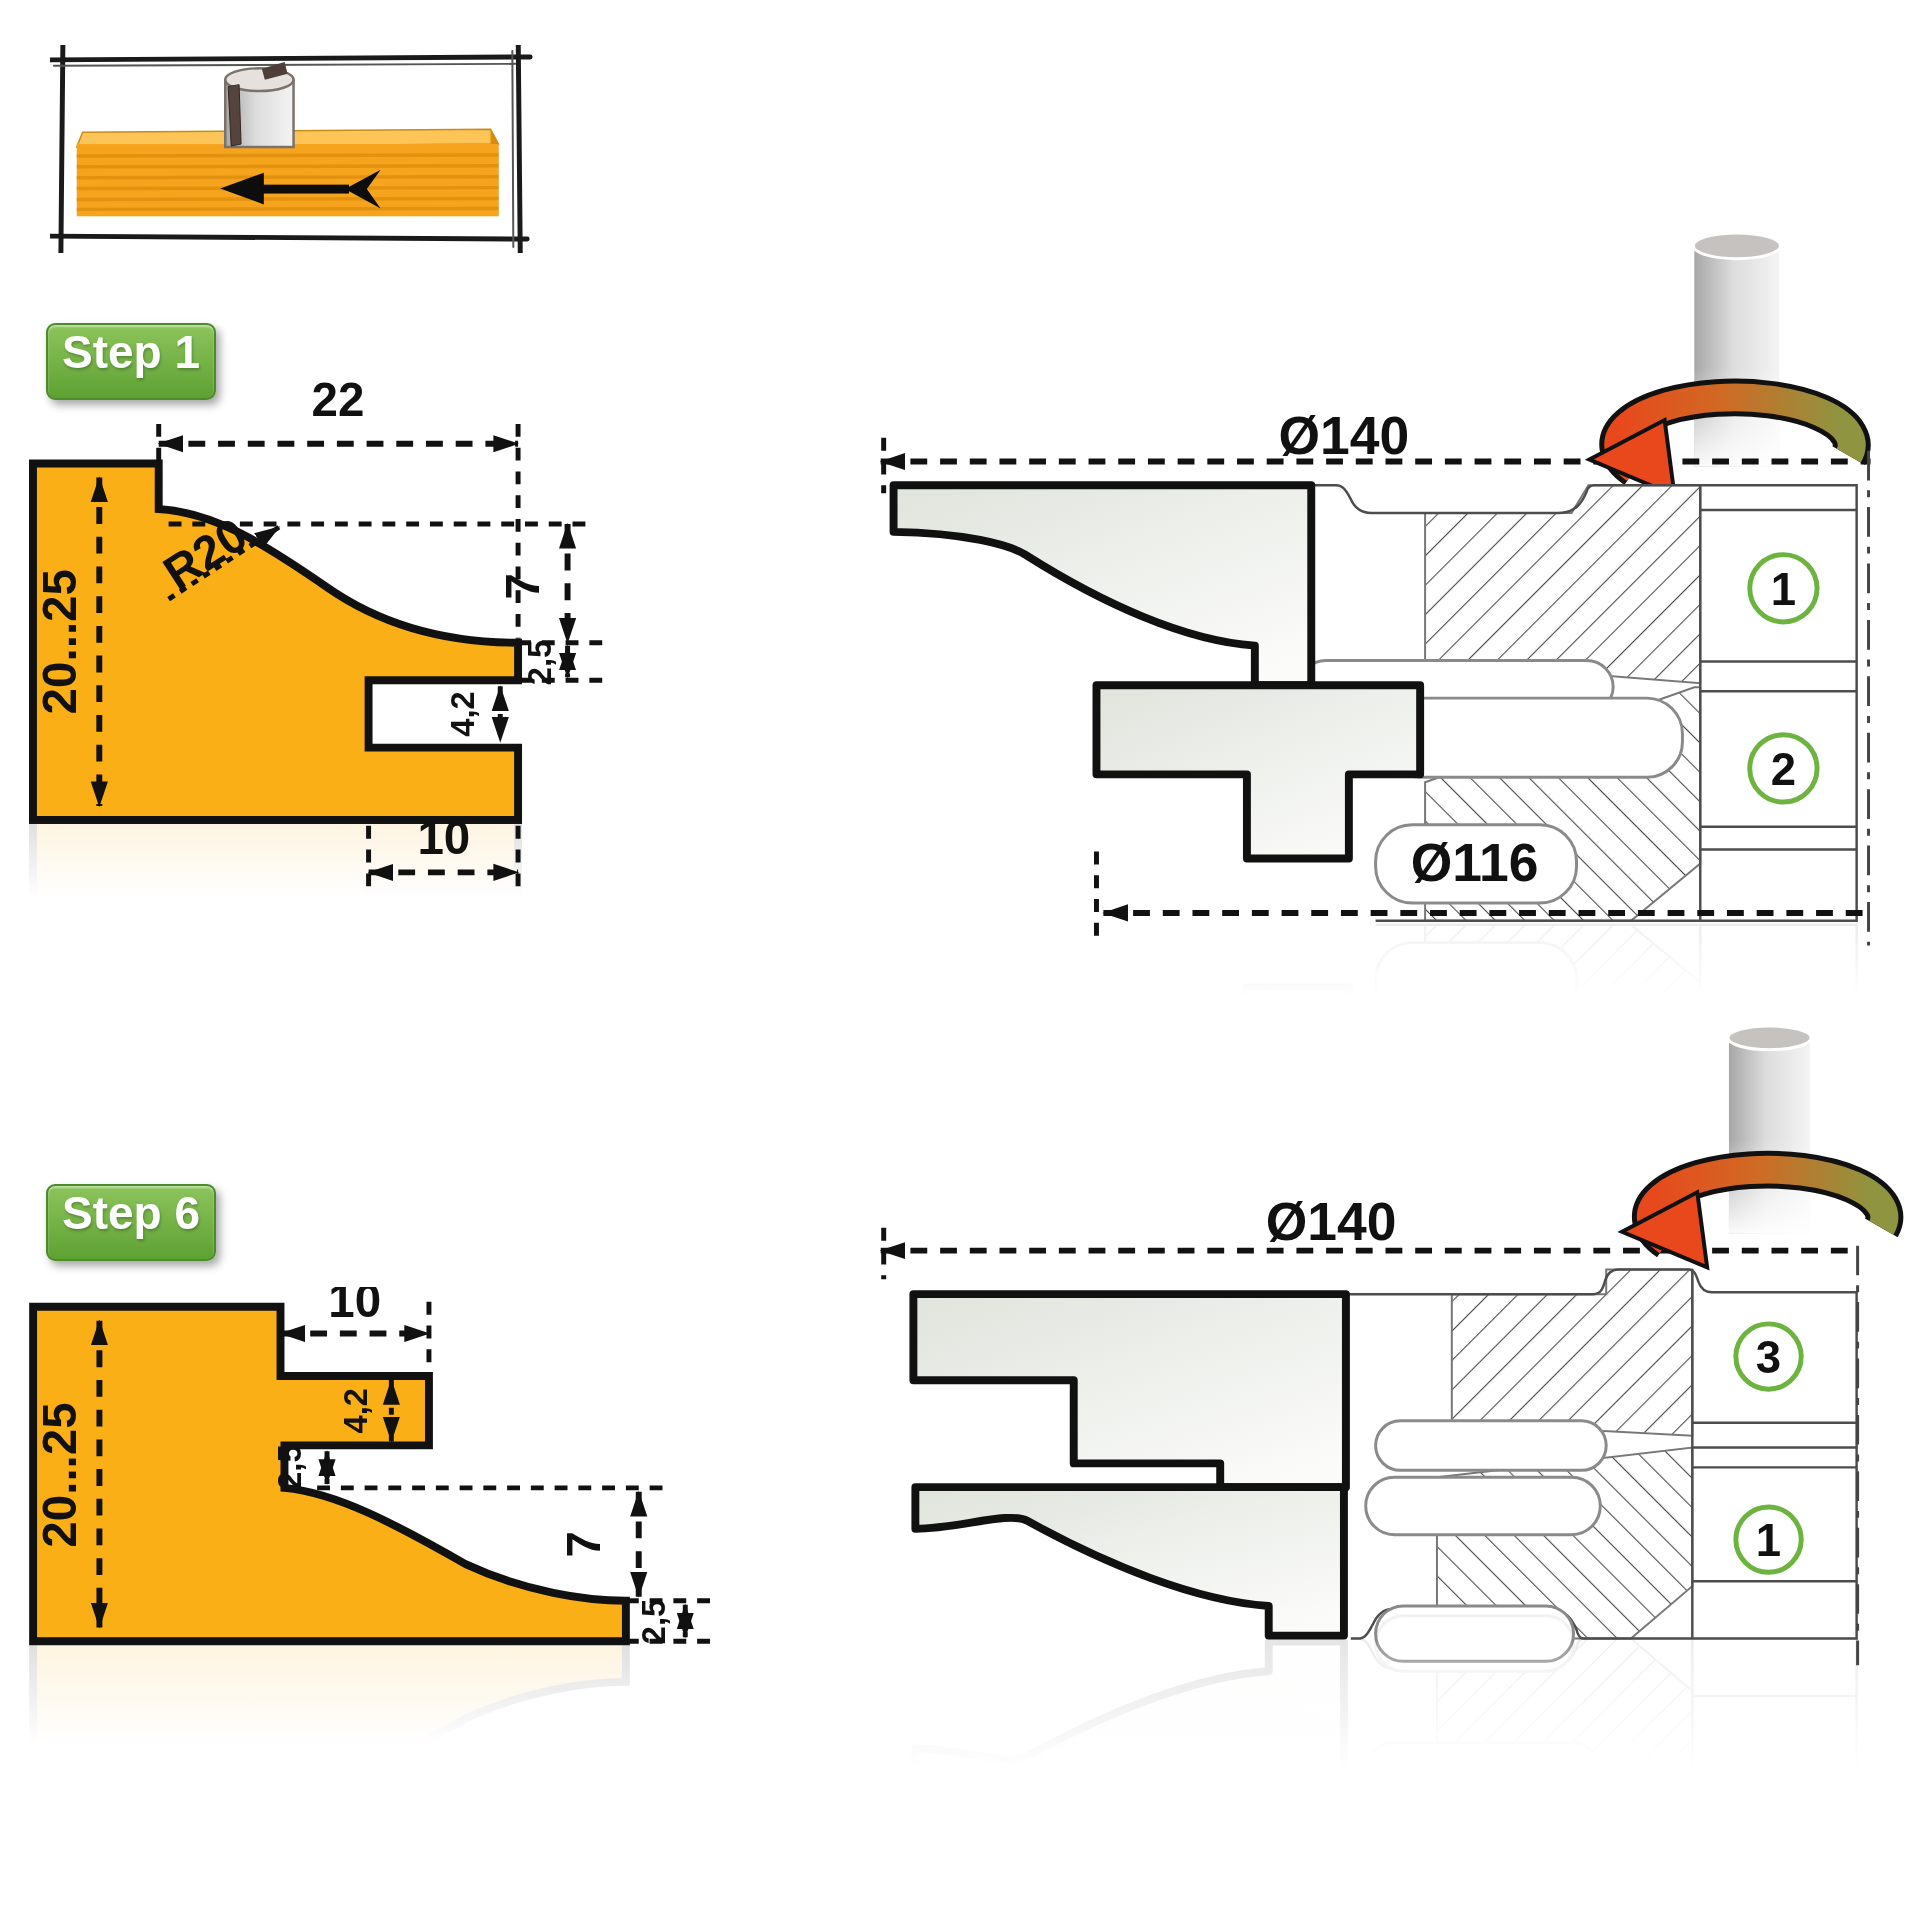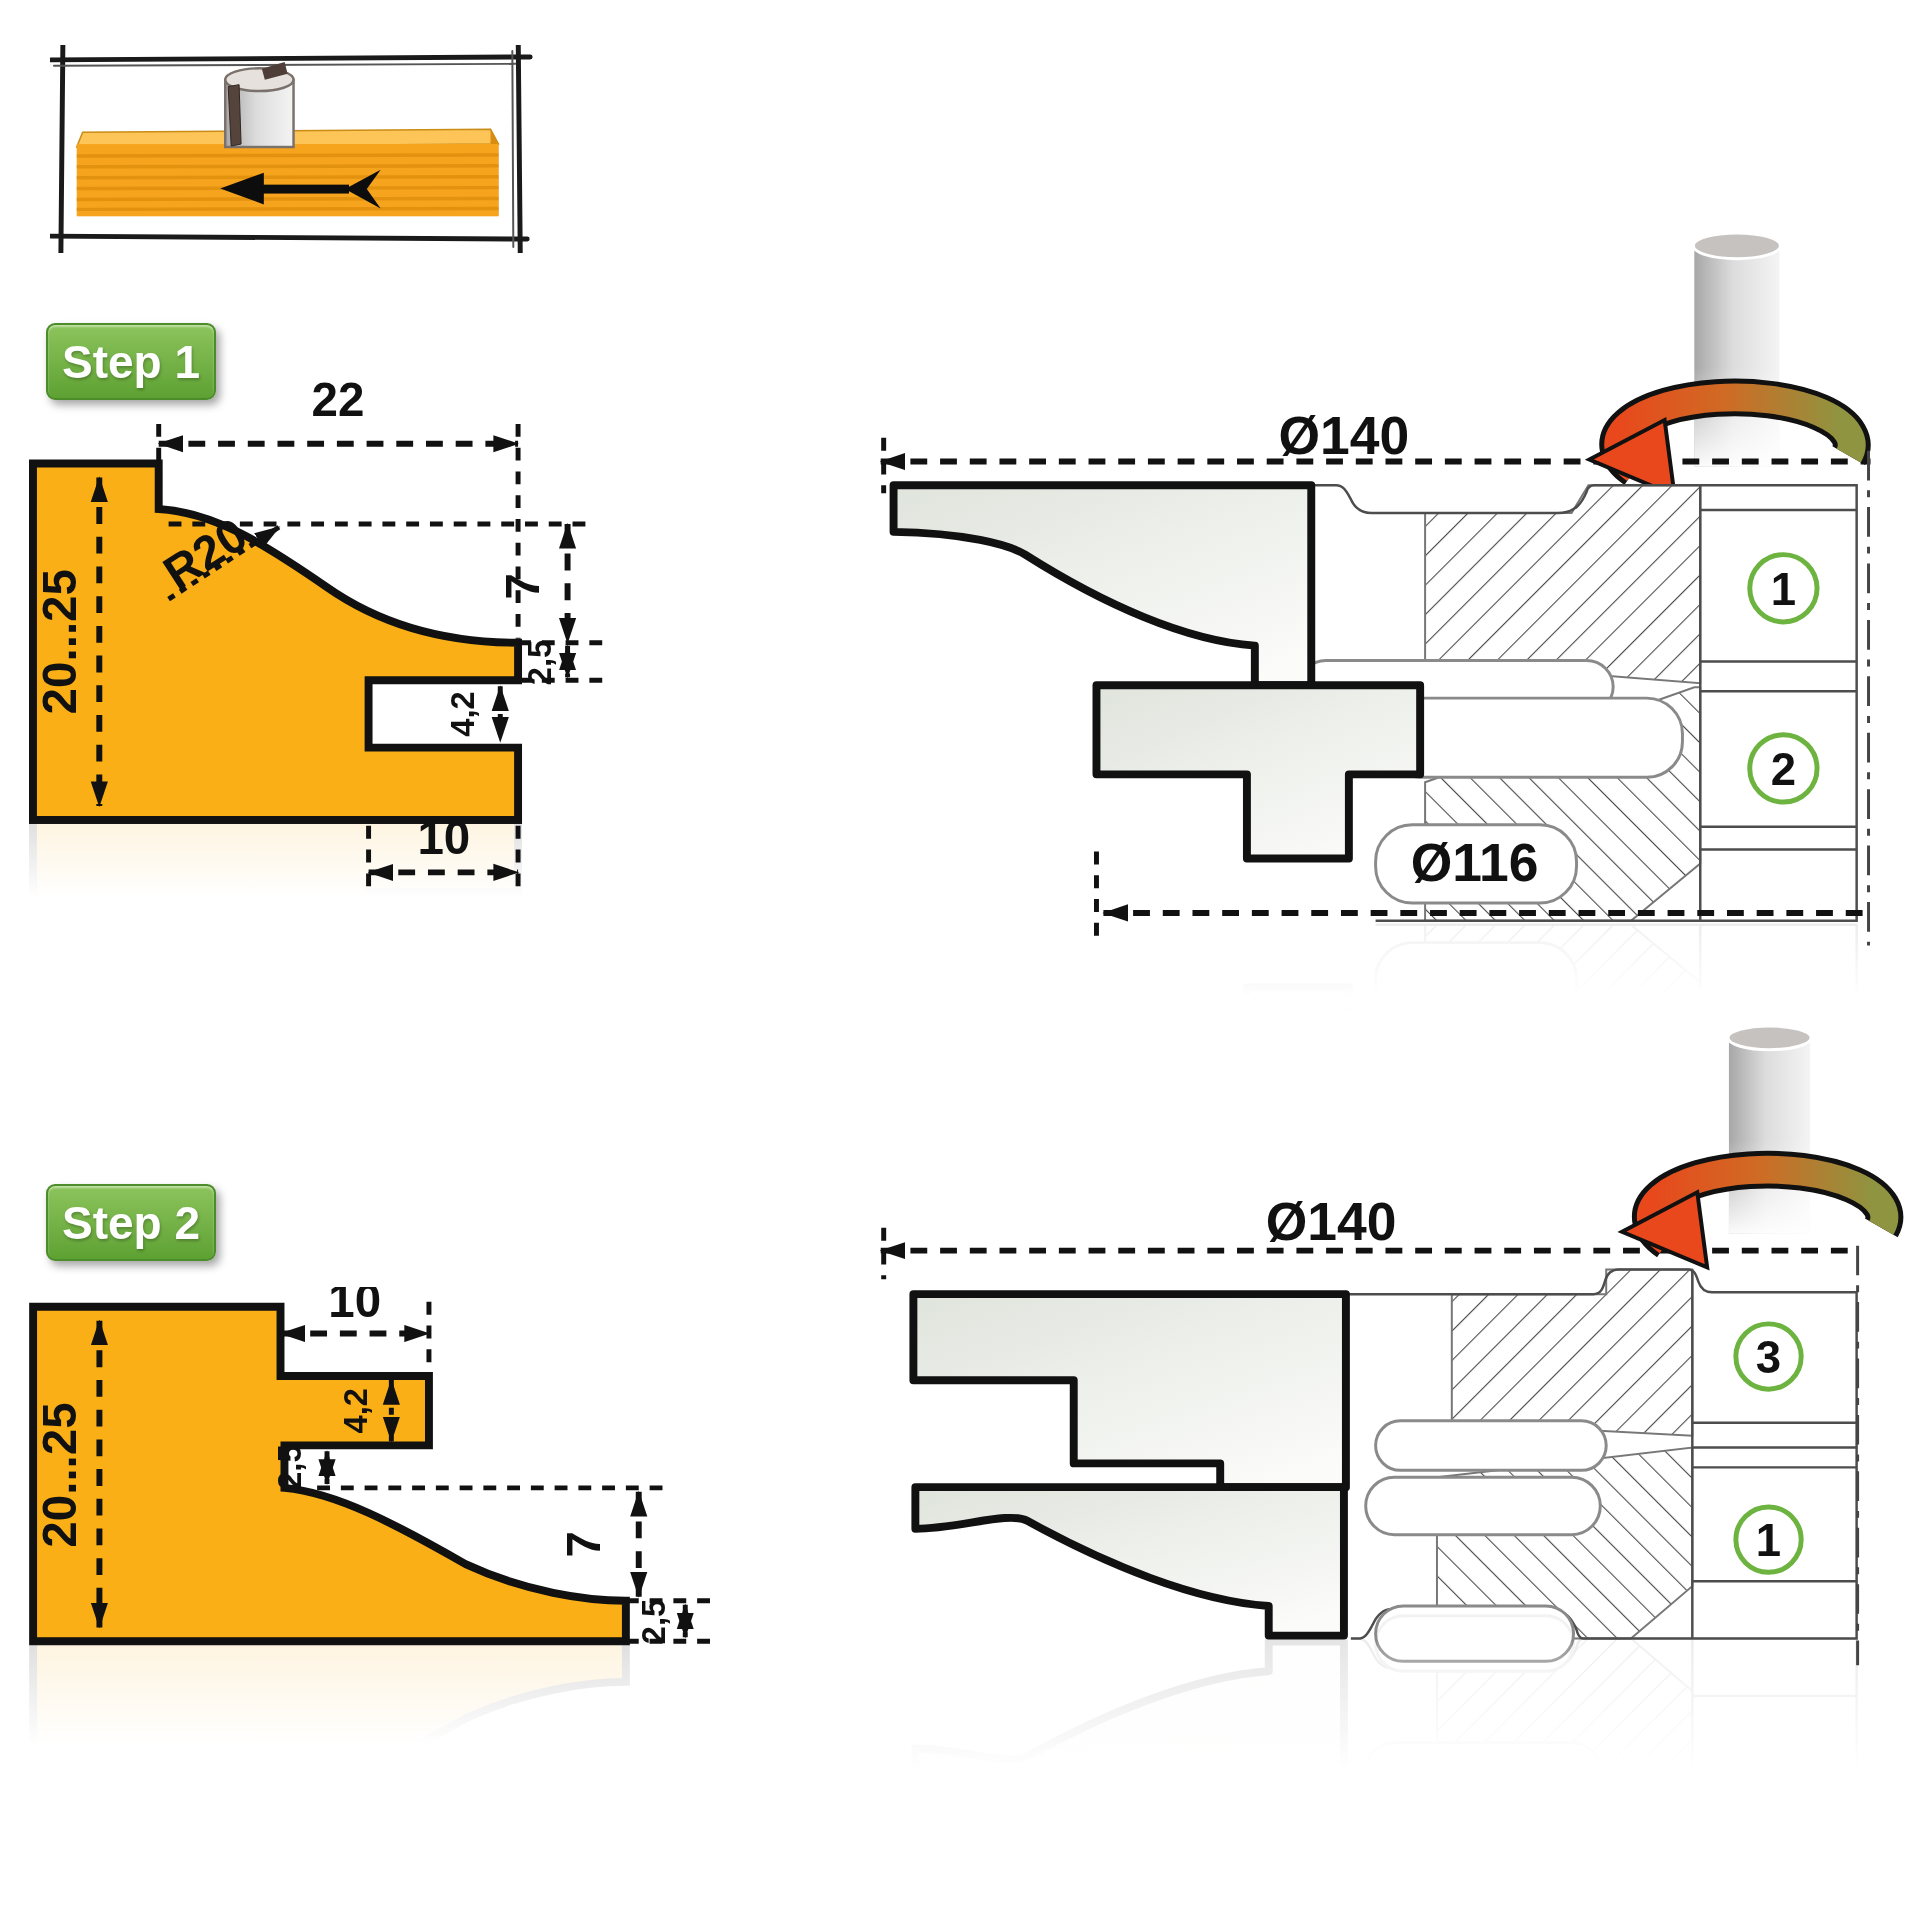--- a/index.html
+++ b/index.html
@@ -9,7 +9,7 @@
   .badge{position:absolute;width:166px;height:73px;border-radius:9px;
          background:linear-gradient(#8cc45c,#5ea133);border:2px solid #4d8c2b;
          box-shadow:4px 5px 8px rgba(0,0,0,.35), inset 0 2px 2px rgba(255,255,255,.45);
-         display:flex;align-items:center;justify-content:center;
+         display:flex;align-items:flex-start;justify-content:center;
          color:#fff;font-size:46px;font-weight:bold;text-shadow:1px 2px 3px rgba(0,0,0,.25);}
   svg text{font-family:"Liberation Sans",sans-serif;}
   .dim{font-size:48px;font-weight:bold;fill:#111;}

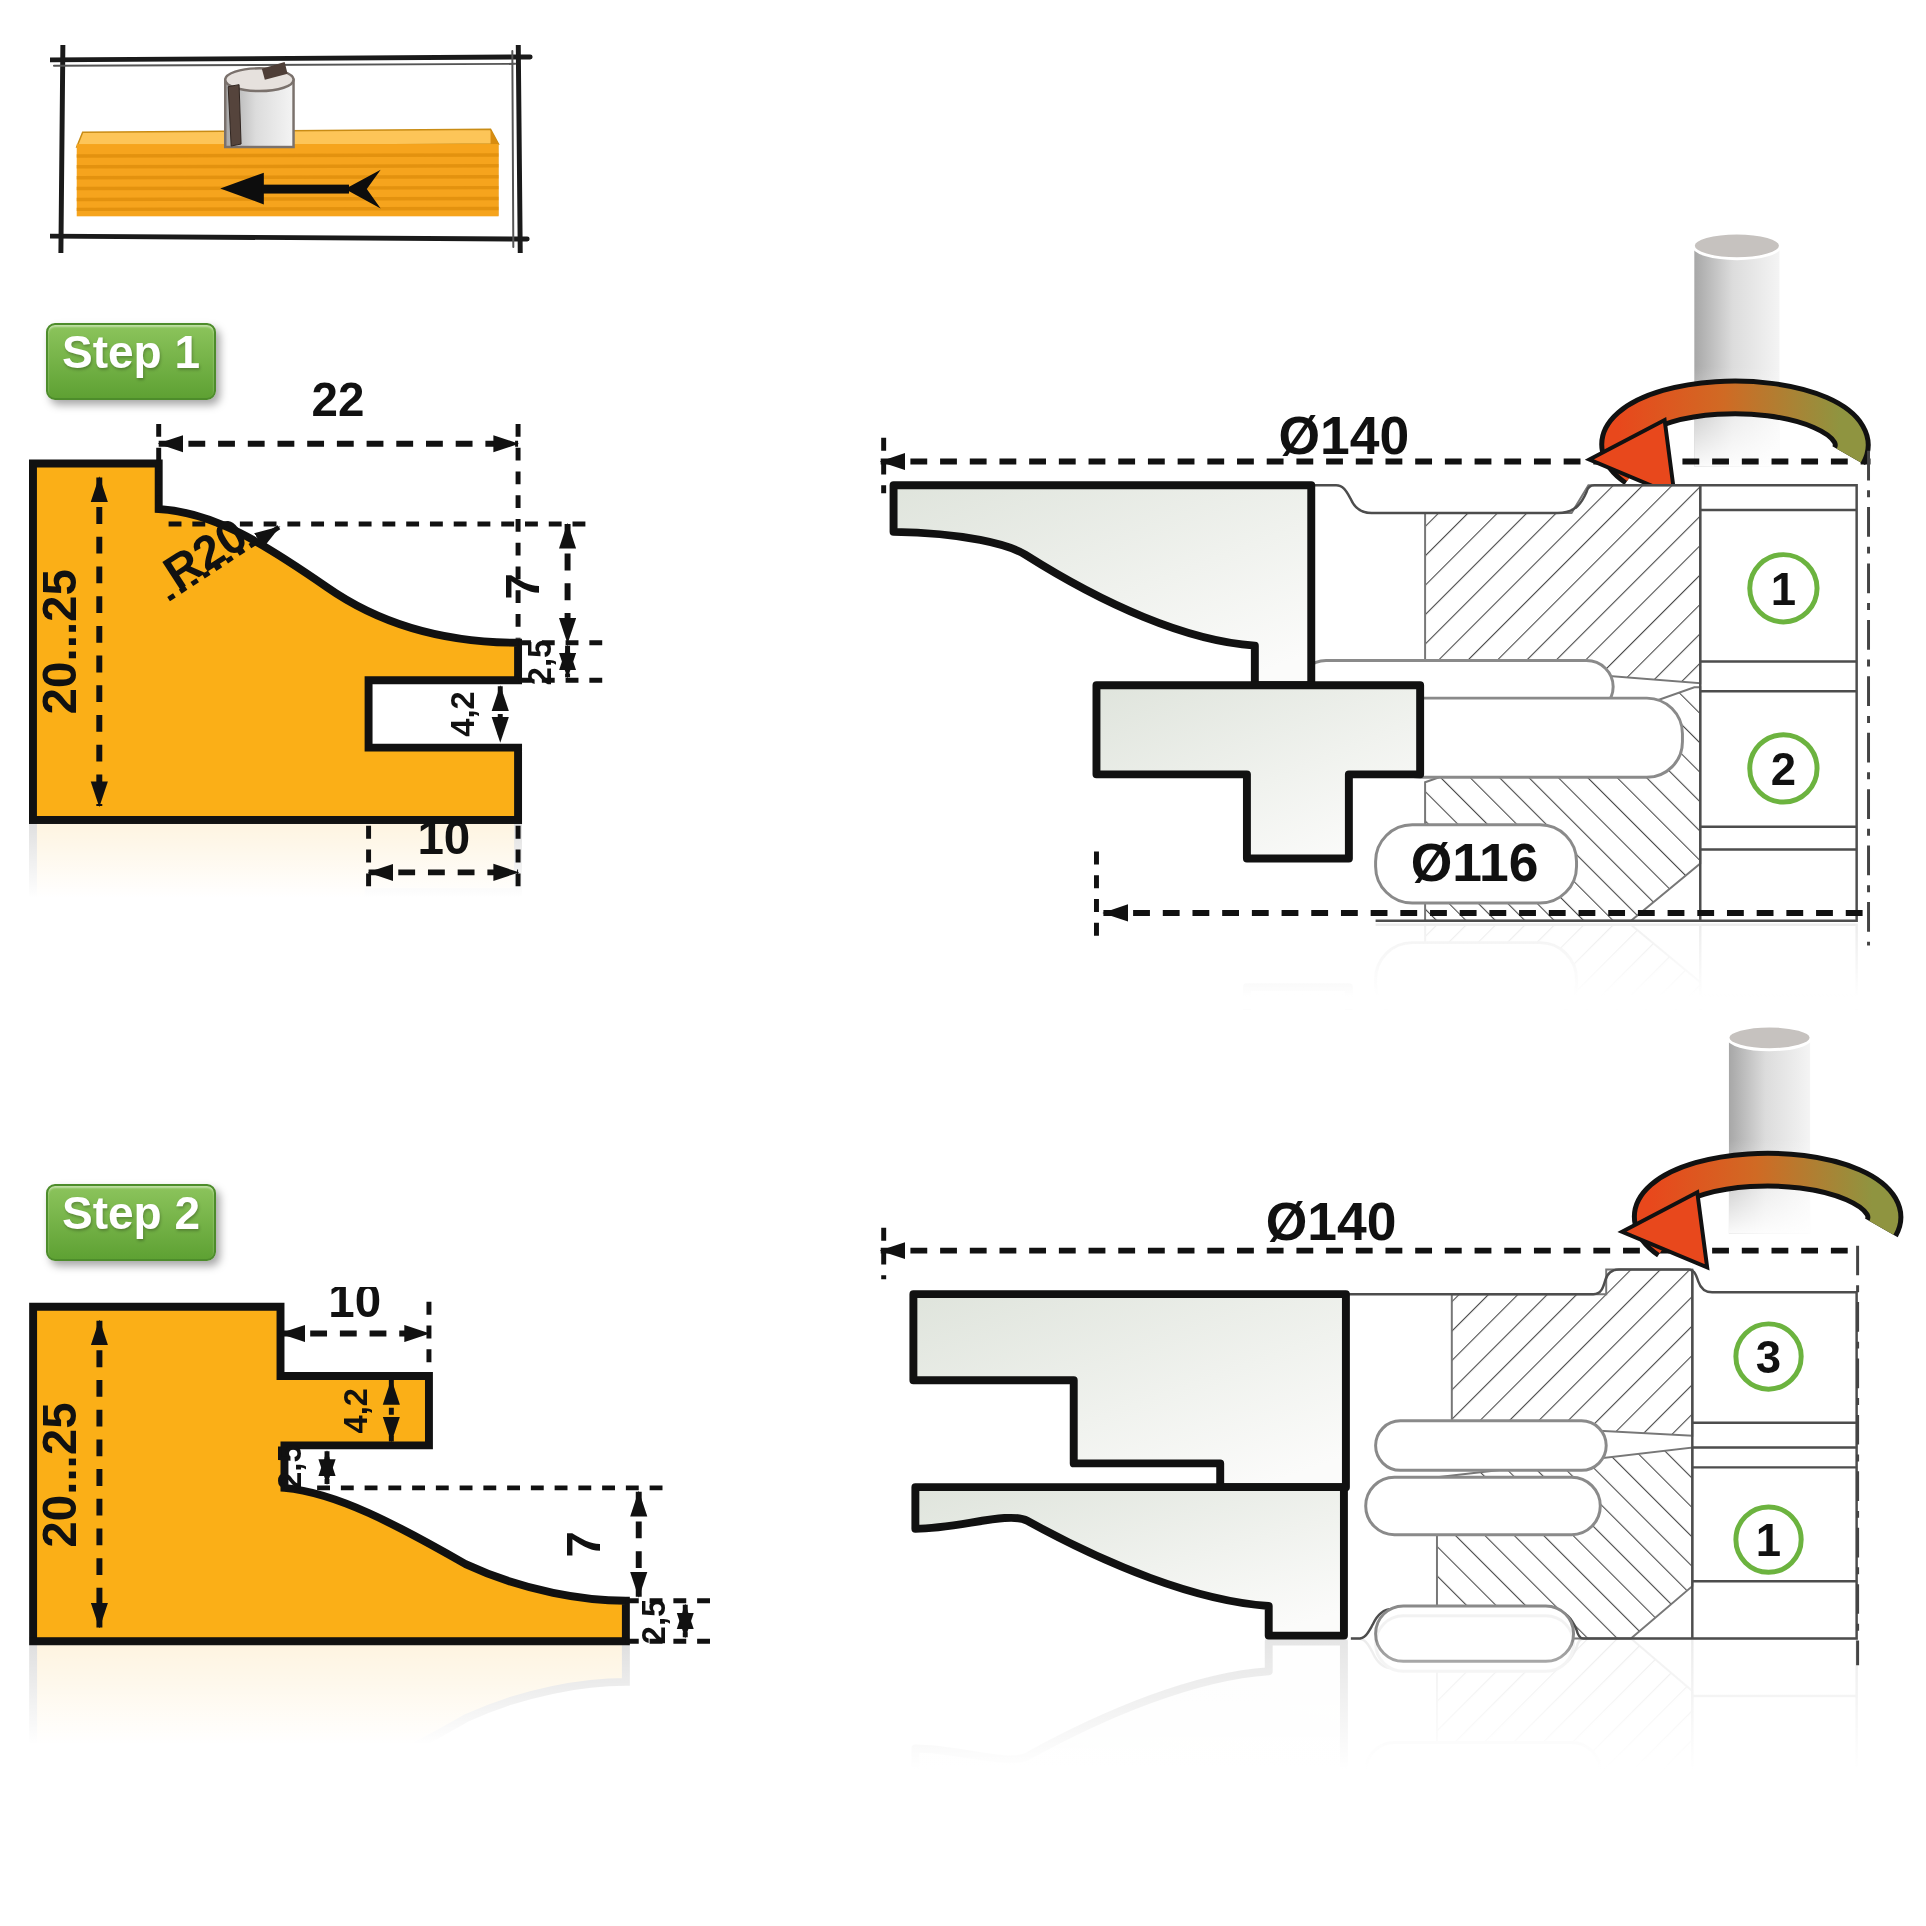--- a/index.html
+++ b/index.html
@@ -196,7 +196,7 @@
 </svg>
 
 <div class="badge" style="left:46px;top:1184px">
-  <span>Step 2</span>
+  <span>Step 6</span>
 </div>
 
 <svg class="abs" style="left:20px;top:1287px" width="713" height="475" viewBox="0 0 720 480">

